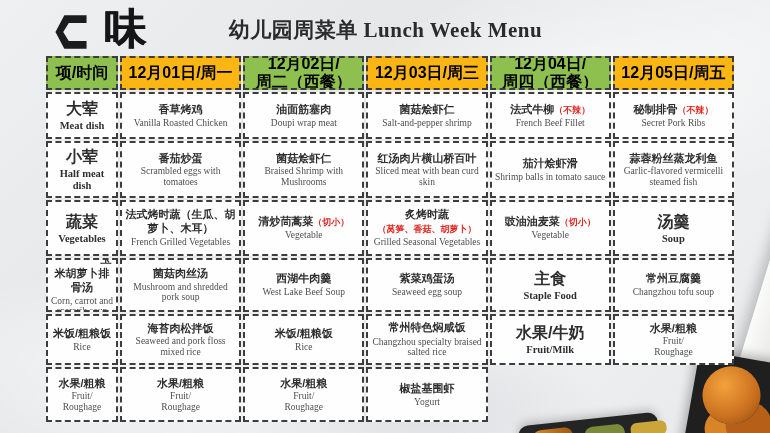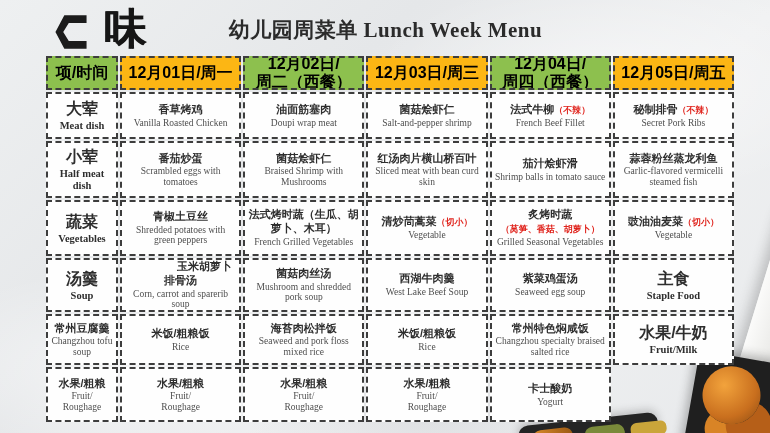--- a/index.html
+++ b/index.html
@@ -161,10 +161,6 @@
       <div class="en">Vegetables</div>
     </div>
     <div class="cell dish">
-      <div class="zh"><div class="" style="display: inline;">青椒土豆丝</div></div>
-      <div class="en">Shredded potatoes with green peppers</div>
-    </div>
-    <div class="cell dish">
       <div class="zh"><div class="" style="display: inline;">法式烤时蔬（生瓜、胡萝卜、木耳）</div></div>
       <div class="en">French Grilled Vegetables</div>
     </div>

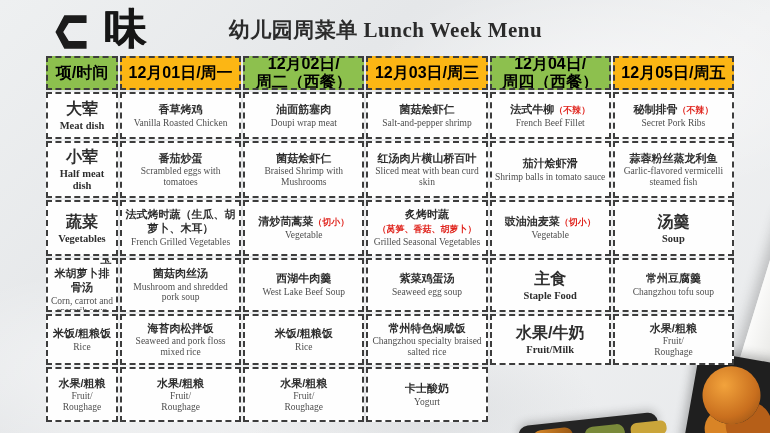--- a/index.html
+++ b/index.html
@@ -217,7 +217,7 @@
       <div class="en">Rice</div>
     </div>
     <div class="cell dish">
-      <div class="zh"><div class="" style="display: inline;">常州特色焖咸饭</div></div>
+      <div class="zh"><div class="" style="display: inline; font-family: Liberation Mono, monospace;">常州特色焖咸饭</div></div>
       <div class="en">Changzhou specialty braised salted rice</div>
     </div>
     <div class="cell cat">

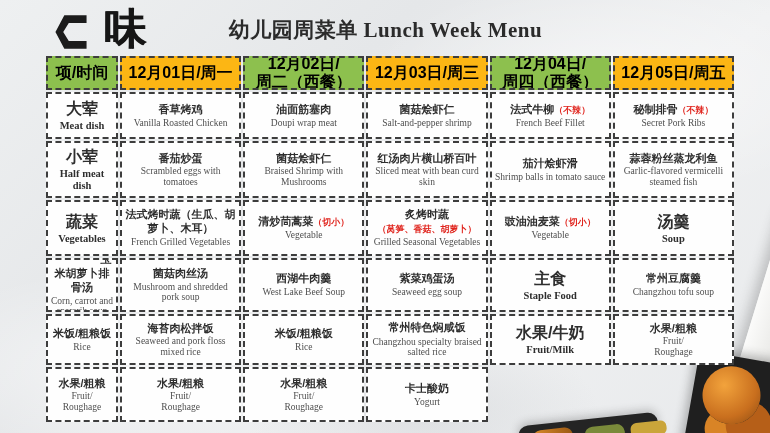--- a/index.html
+++ b/index.html
@@ -245,7 +245,7 @@
 Roughage</div>
     </div>
     <div class="cell dish">
-      <div class="zh"><div class="" style="display: inline;">卡士酸奶</div></div>
+      <div class="zh"><div class="" style="display: inline;">椒盐基围虾</div></div>
       <div class="en">Yogurt</div>
     </div>
   </div>

